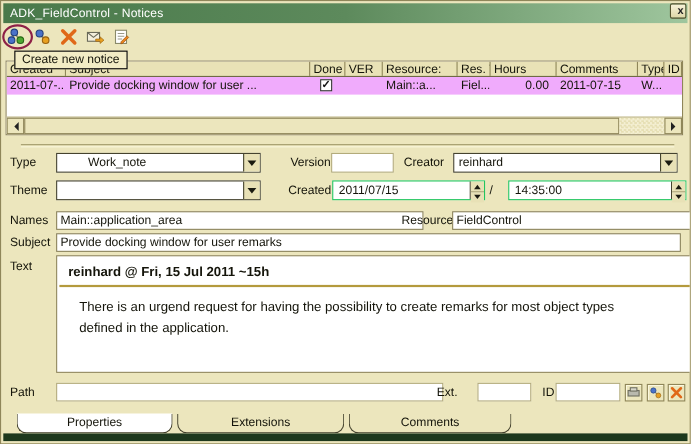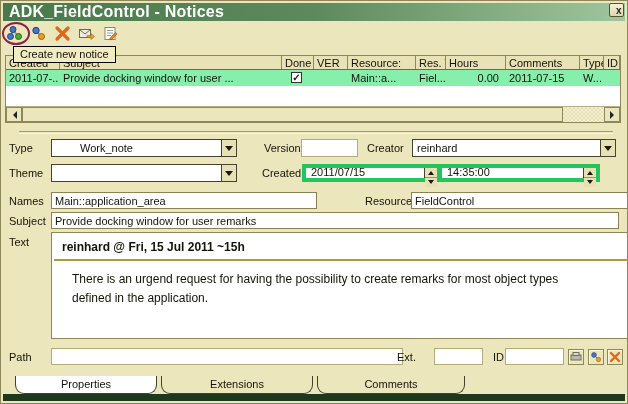--- a/index.html
+++ b/index.html
@@ -10,7 +10,7 @@
   .titlebar{position:absolute;left:2px;right:2px;top:2px;height:18px;
     background:linear-gradient(to right,#49794a,#5d8a5c,#9fc69e);
     display:flex;align-items:center;padding-left:6px;}
-  .title{color:#ffffff;font-size:16px;font-weight:bold;letter-spacing:.2px;}
+  .title{color:#ffffff;font-size:11px;font-weight:normal;letter-spacing:.2px;}
   .closebtn{position:absolute;right:3px;top:2px;width:15px;height:14px;
     background:linear-gradient(#f7f2d8,#ded7a8);border:1px solid #55532f;
     font-size:10px;font-weight:bold;line-height:11px;text-align:center;color:#222;

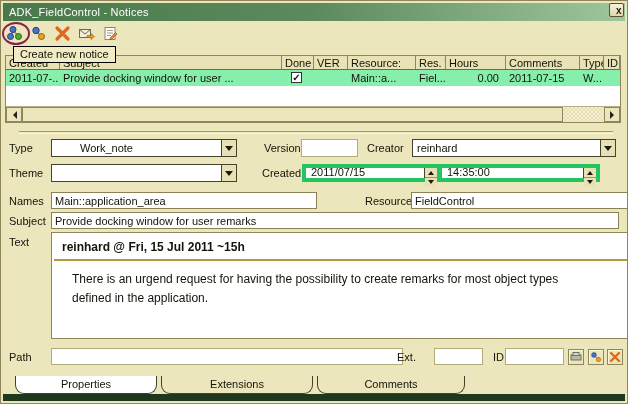--- a/index.html
+++ b/index.html
@@ -25,7 +25,7 @@
   .grid{position:absolute;left:4px;top:54px;width:616px;height:68px;background:#fff;
     border:1px solid #8f8659;overflow:hidden;}
   .thead{display:flex;height:14px;background:#e9e2b6;border-bottom:1px solid #6f6a45;}
-  .trow{display:flex;height:16px;background:#86efac;}
+  .trow{display:flex;height:16px;background:#f0abfc;}
   .c{overflow:hidden;white-space:nowrap;font-size:11px;line-height:14px;padding-left:3px;flex:none;}
   .thead .c{border-right:1px solid #8f8659;}
   .trow .c{line-height:16px;border-right:1px solid transparent;}

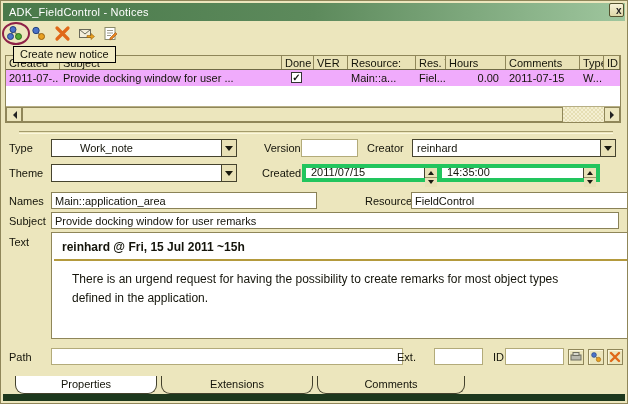--- a/index.html
+++ b/index.html
@@ -54,7 +54,7 @@
   .tri-d{width:0;height:0;border:4px solid transparent;border-top:5px solid #1a1a10;margin-top:4px;}
   .tbox{position:absolute;height:18px;background:#fff;border:1px solid #b3ab7a;font-size:11px;padding:0 3px;color:#14140a;}
   .tbox.dark{border-color:#8a8257;}
-  .spin{position:absolute;height:18px;background:#fff;border:4px solid #22c55e;display:flex;align-items:flex-end;}
+  .spin{position:absolute;height:18px;background:#fff;border:1px solid #22c55e;display:flex;align-items:center;}
   .spin .val{flex:1;font-size:11px;padding-left:5px;}
   .spinbtns{width:13px;height:100%;display:flex;flex-direction:column;border-left:1px solid #45432e;}
   .sp{flex:1;background:#e8e1b6;display:flex;align-items:center;justify-content:center;border-bottom:1px solid #9a9468;}

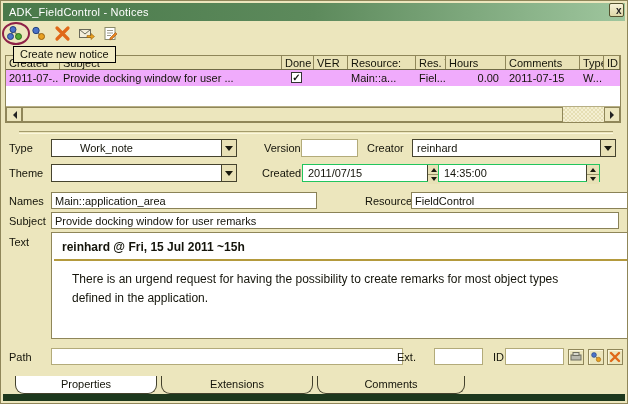--- a/index.html
+++ b/index.html
@@ -208,7 +208,7 @@
     </span>
   </div>
   <span class="slash" style="left:444px;top:163px;">/</span>
-  <div class="spin" style="left:437px;top:163px;width:162px;">
+  <div class="spin" style="left:461px;top:163px;width:162px;">
     <span class="val">14:35:00</span>
     <span class="spinbtns">
       <span class="sp">

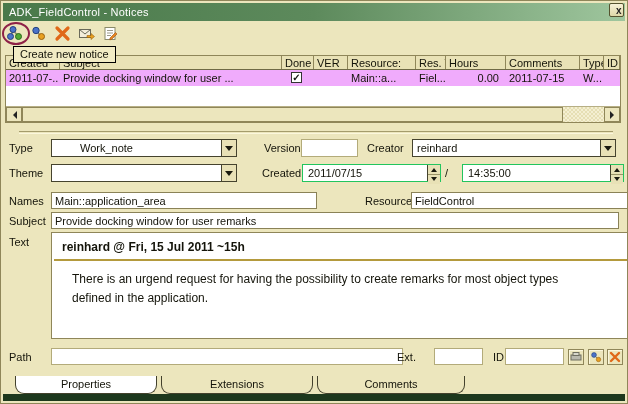--- a/index.html
+++ b/index.html
@@ -221,7 +221,7 @@
   </div>
 
   <span class="lbl" style="left:8px;top:191px;">Names</span>
-  <input class="tbox dark" style="left: 50px; top: 191px; width: 266px; height: 17px;" value="Main::application_area">
+  <input class="tbox dark" style="left: 50px; top: 191px; width: 334px; height: 17px;" value="Main::application_area">
   <span class="lbl" style="left:364px;top:191px;">Resource</span>
   <input class="tbox dark" style="left: 410px; top: 191px; width: 221px; height: 17px;" value="FieldControl">
 

